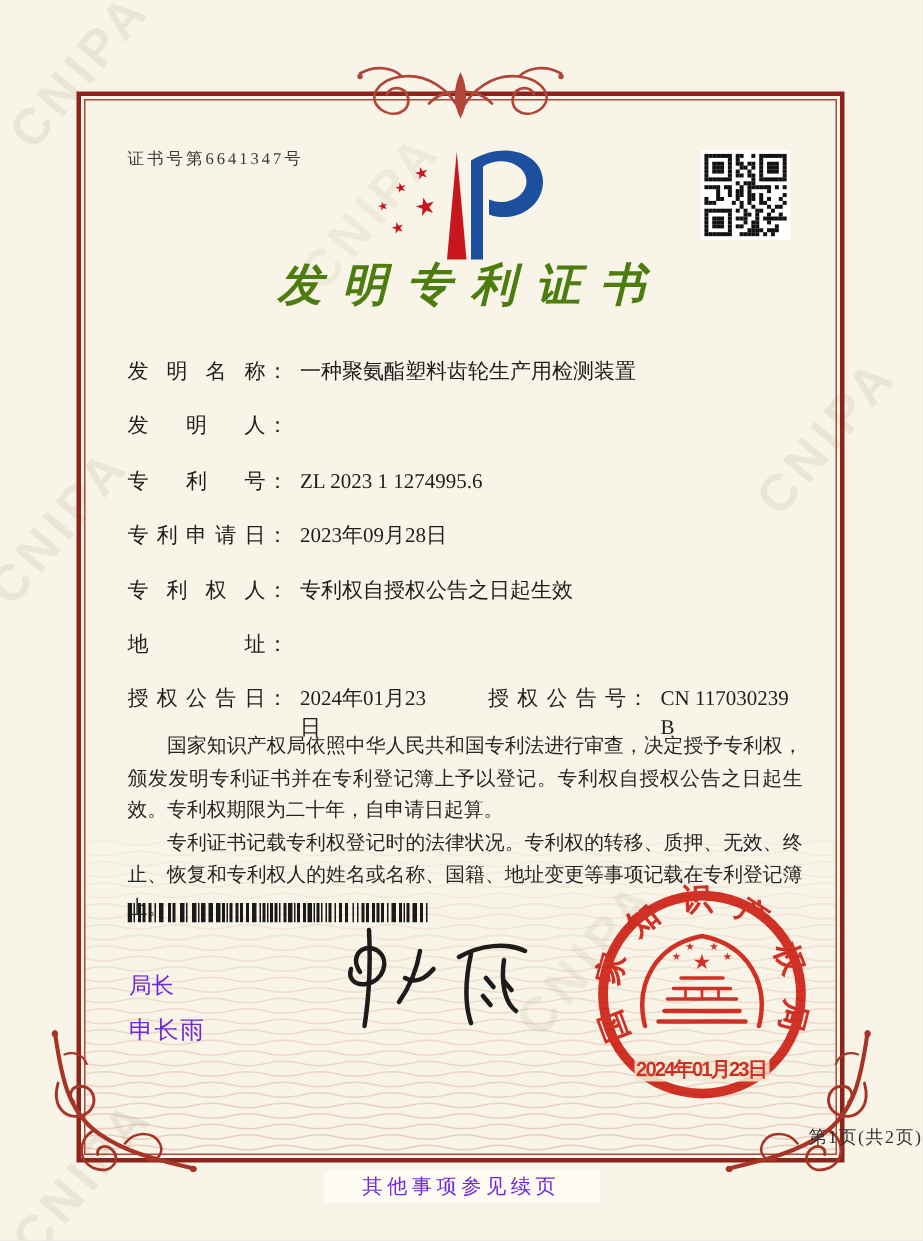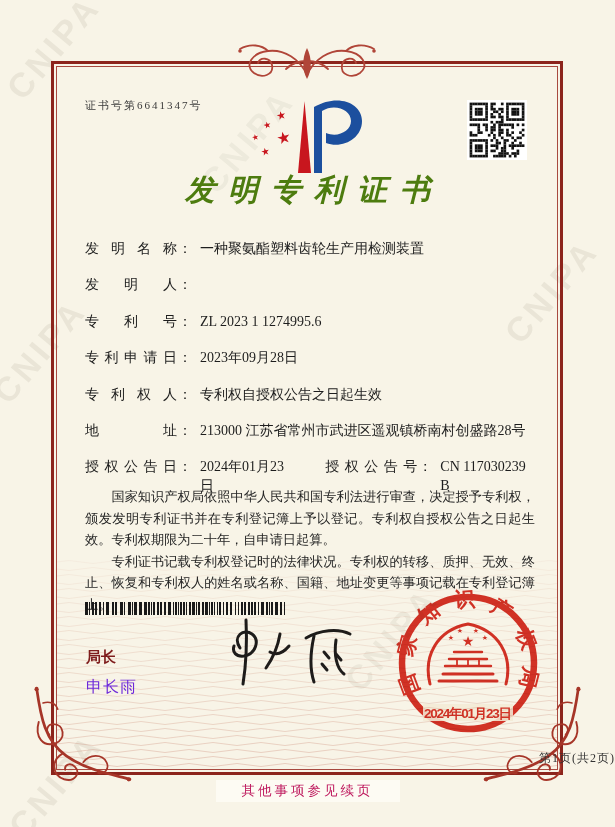--- a/index.html
+++ b/index.html
@@ -416,7 +416,6 @@
     <div class="frow">
       <span class="flabel">地址</span>
         <span class="fcolon">：</span>
-        <span>213000 江苏省常州市武进区遥观镇桥南村创盛路28号</span>
     </div>
     <div class="frow grant">
       <span class="gpair">

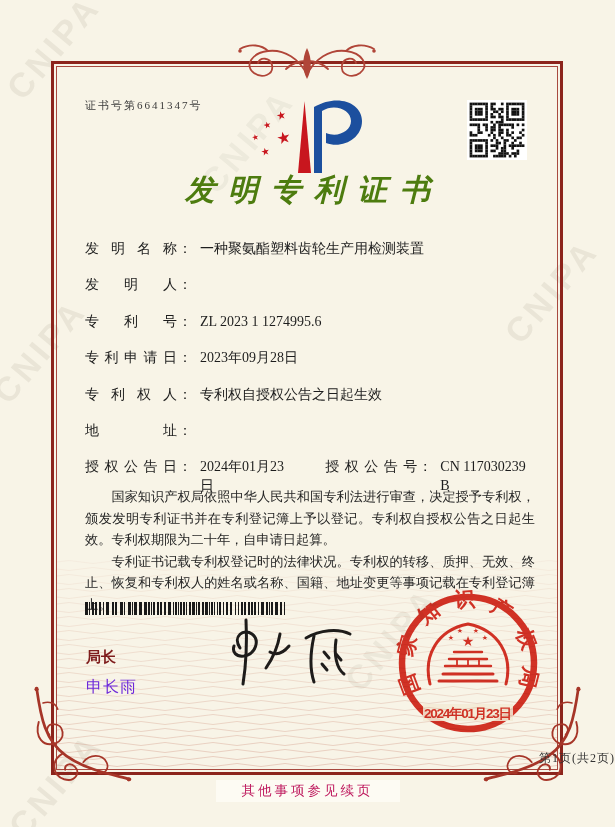--- a/index.html
+++ b/index.html
@@ -56,7 +56,7 @@
   .paras p { text-indent:2em; }
   
   .barcode { position:absolute; left:85px; top:602px; }
-  .signer-title { position:absolute; left:86px; top:648px; font-family:"Liberation Sans", sans-serif; font-size:15px; color:#7f1d1d;font-weight:bold; }
+  .signer-title { position:absolute; left:86px; top:648px; font-family:"Liberation Sans", sans-serif; font-size:15px; color:#6d28d9; }
   .signer-name  { position:absolute; left:86px; top:677px; font-family:Liberation Sans, sans-serif; font-size:16px; color:#6d28d9; letter-spacing:1px; }
   .signature { position:absolute; left:210px; top:610px; }
   .seal { position:absolute; left:393px; top:588px; mix-blend-mode:multiply; opacity:0.94; }

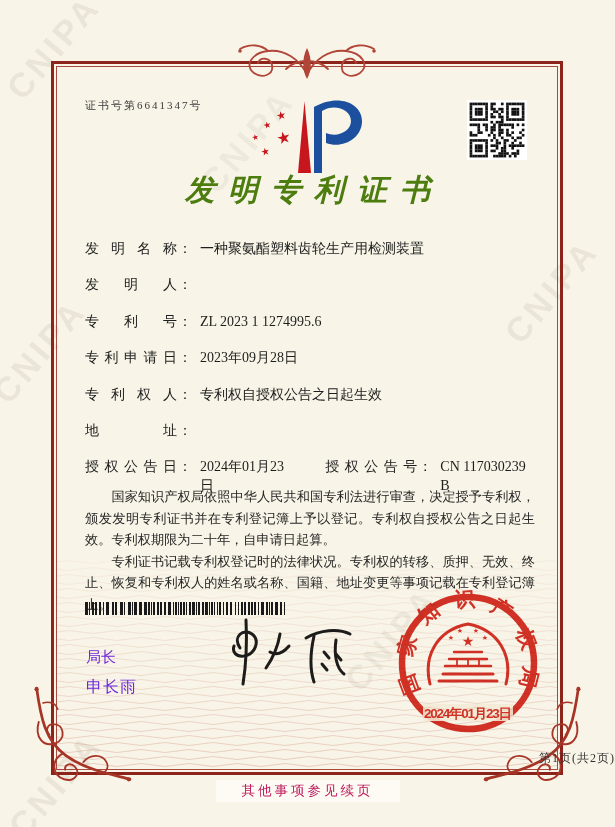--- a/index.html
+++ b/index.html
@@ -66,7 +66,7 @@
   }
   .footer-note {
     position:absolute; top:780px; left:50%; transform:translateX(-50%);
-    font-size:13.5px; letter-spacing:3px; color:#be185d;
+    font-size:13.5px; letter-spacing:3px; color:#6d28d9;
     background:#fdfbf3; padding:2px 26px; white-space:nowrap;
   }
 </style>

